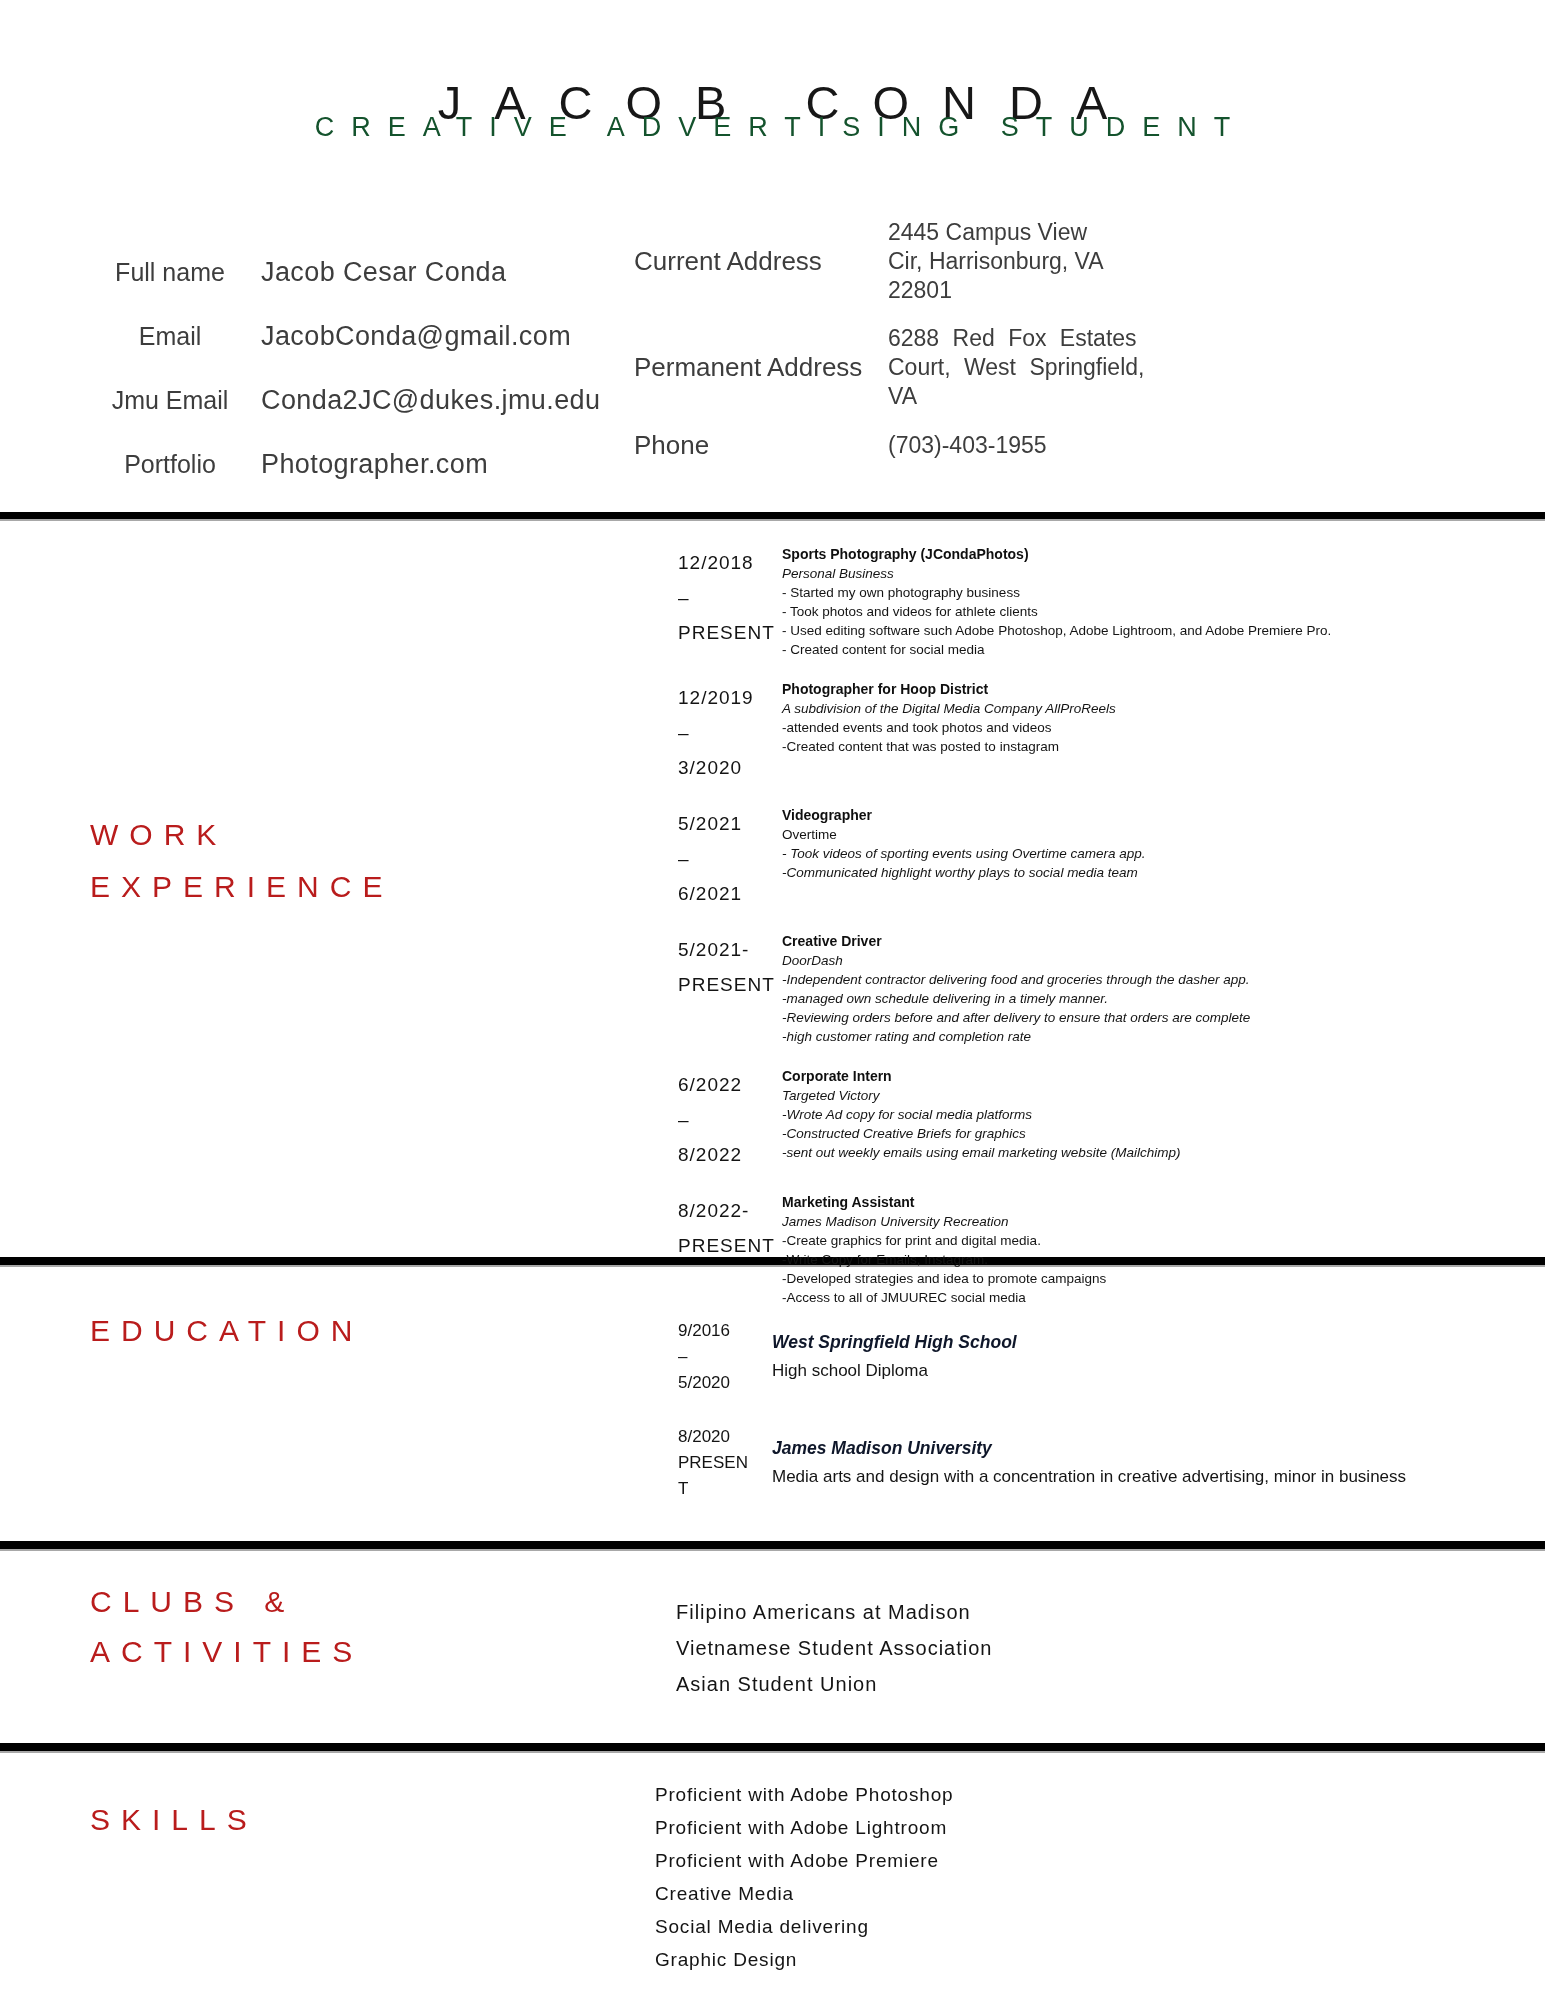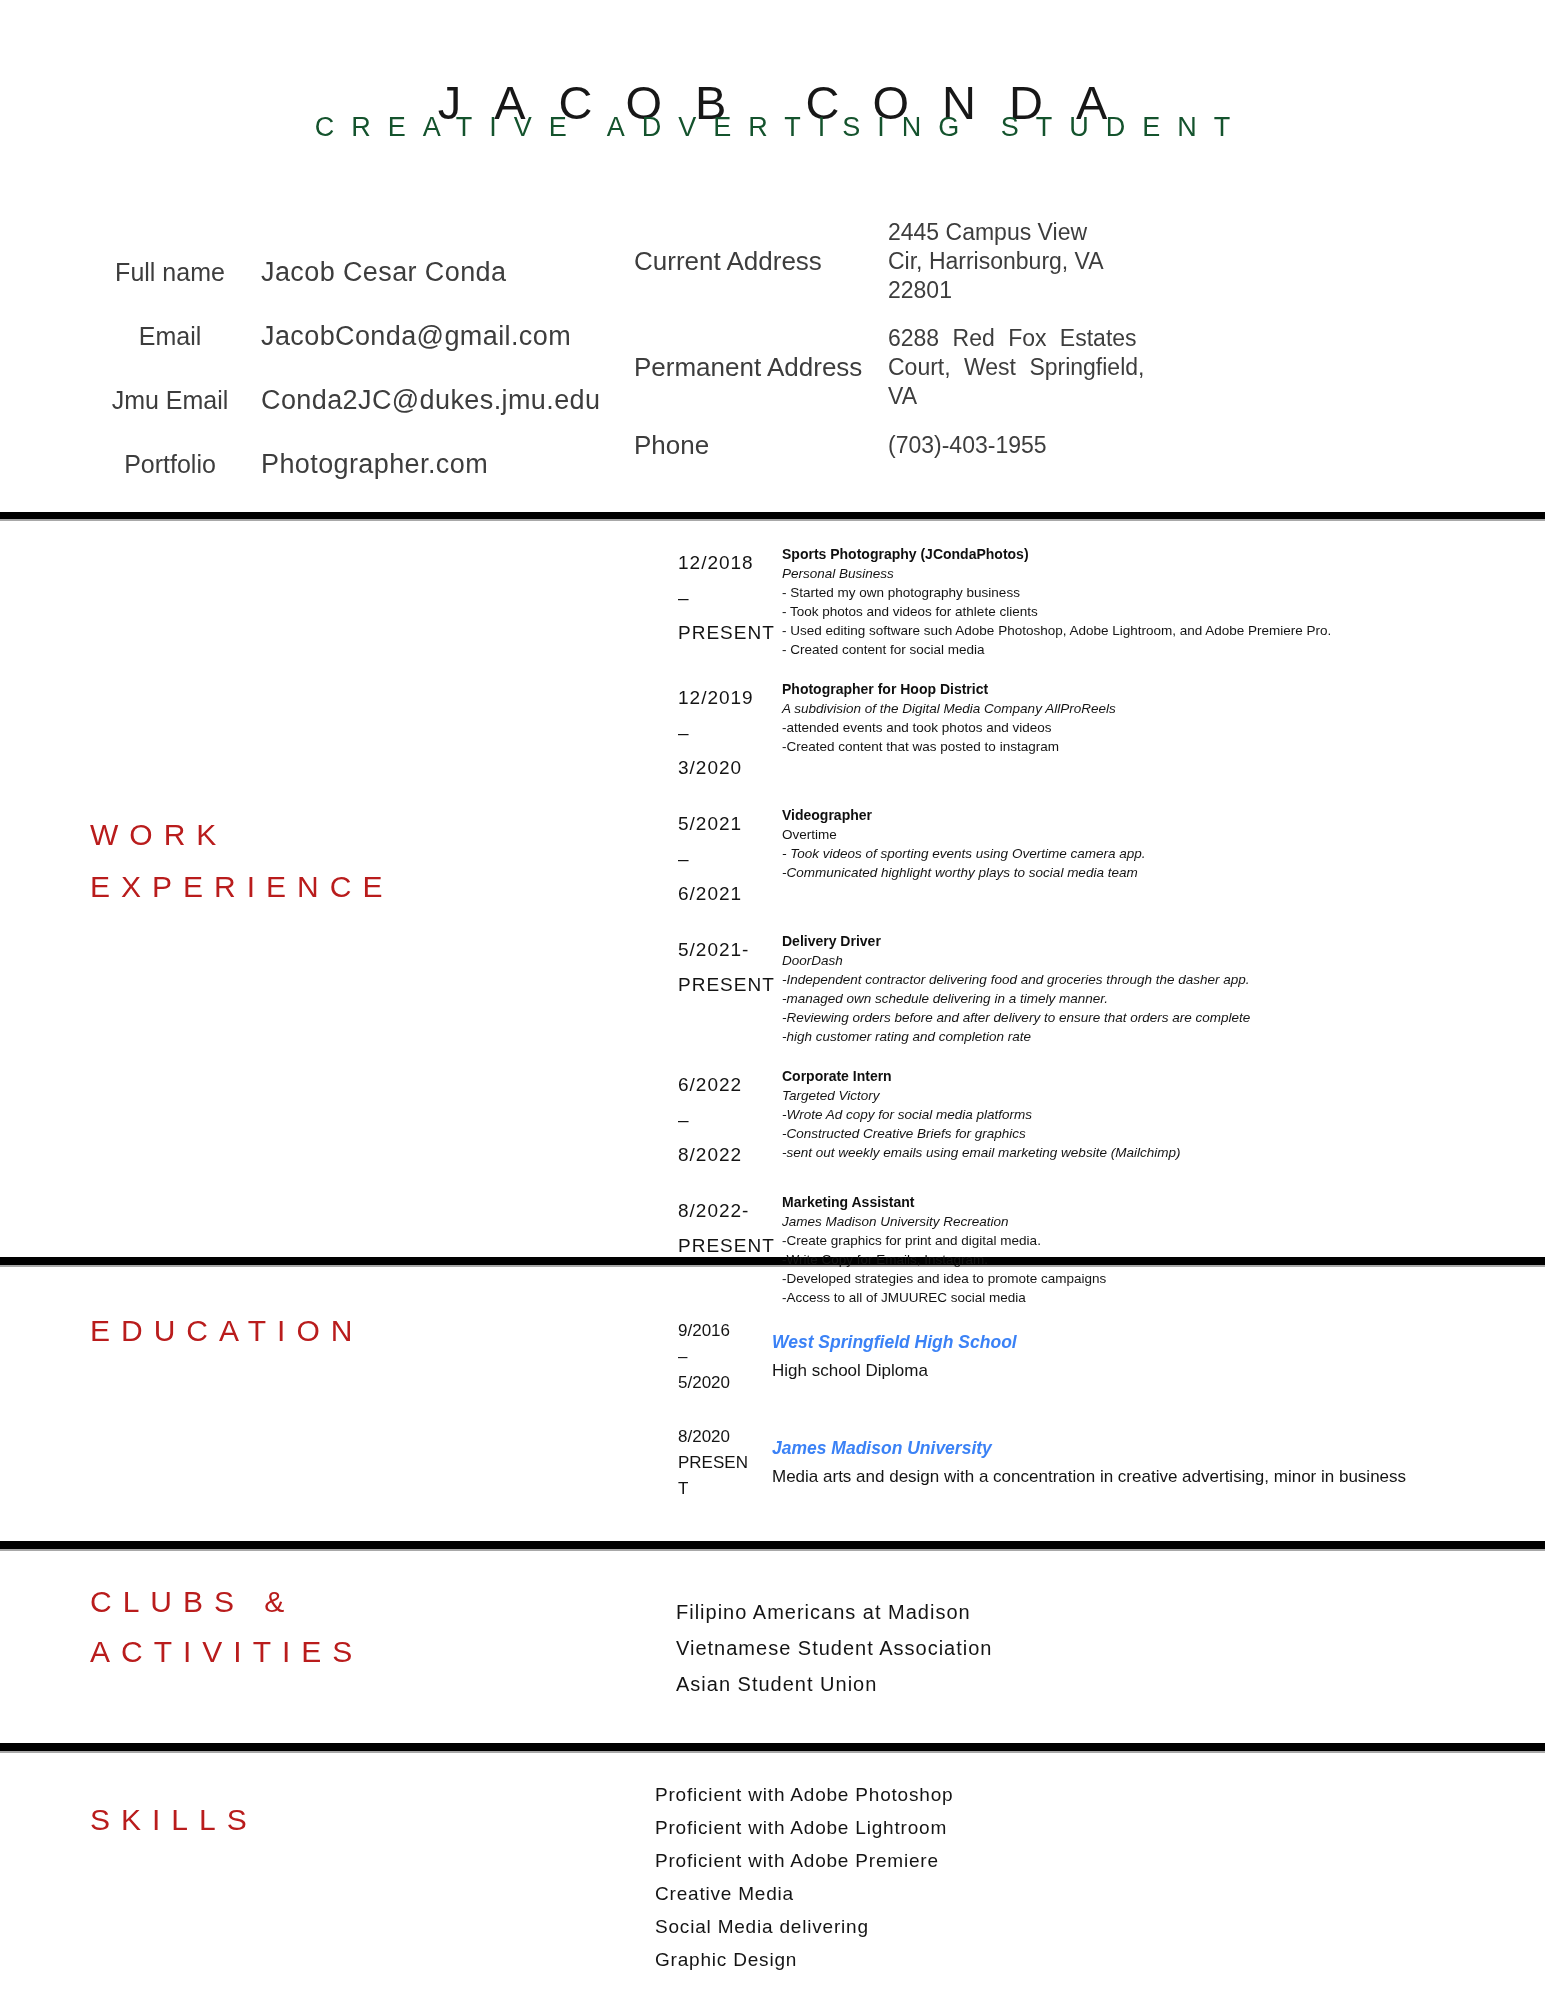--- a/index.html
+++ b/index.html
@@ -220,7 +220,7 @@
             <div class="date-line">PRESENT</div>
           </div>
         <div class="content">
-          <div class="job-title">Delivery Driver</div>
+          <div class="job-title">Creative Driver</div>
           <div class="job-sub it">DoorDash</div>
           <div class="bullets it">
 

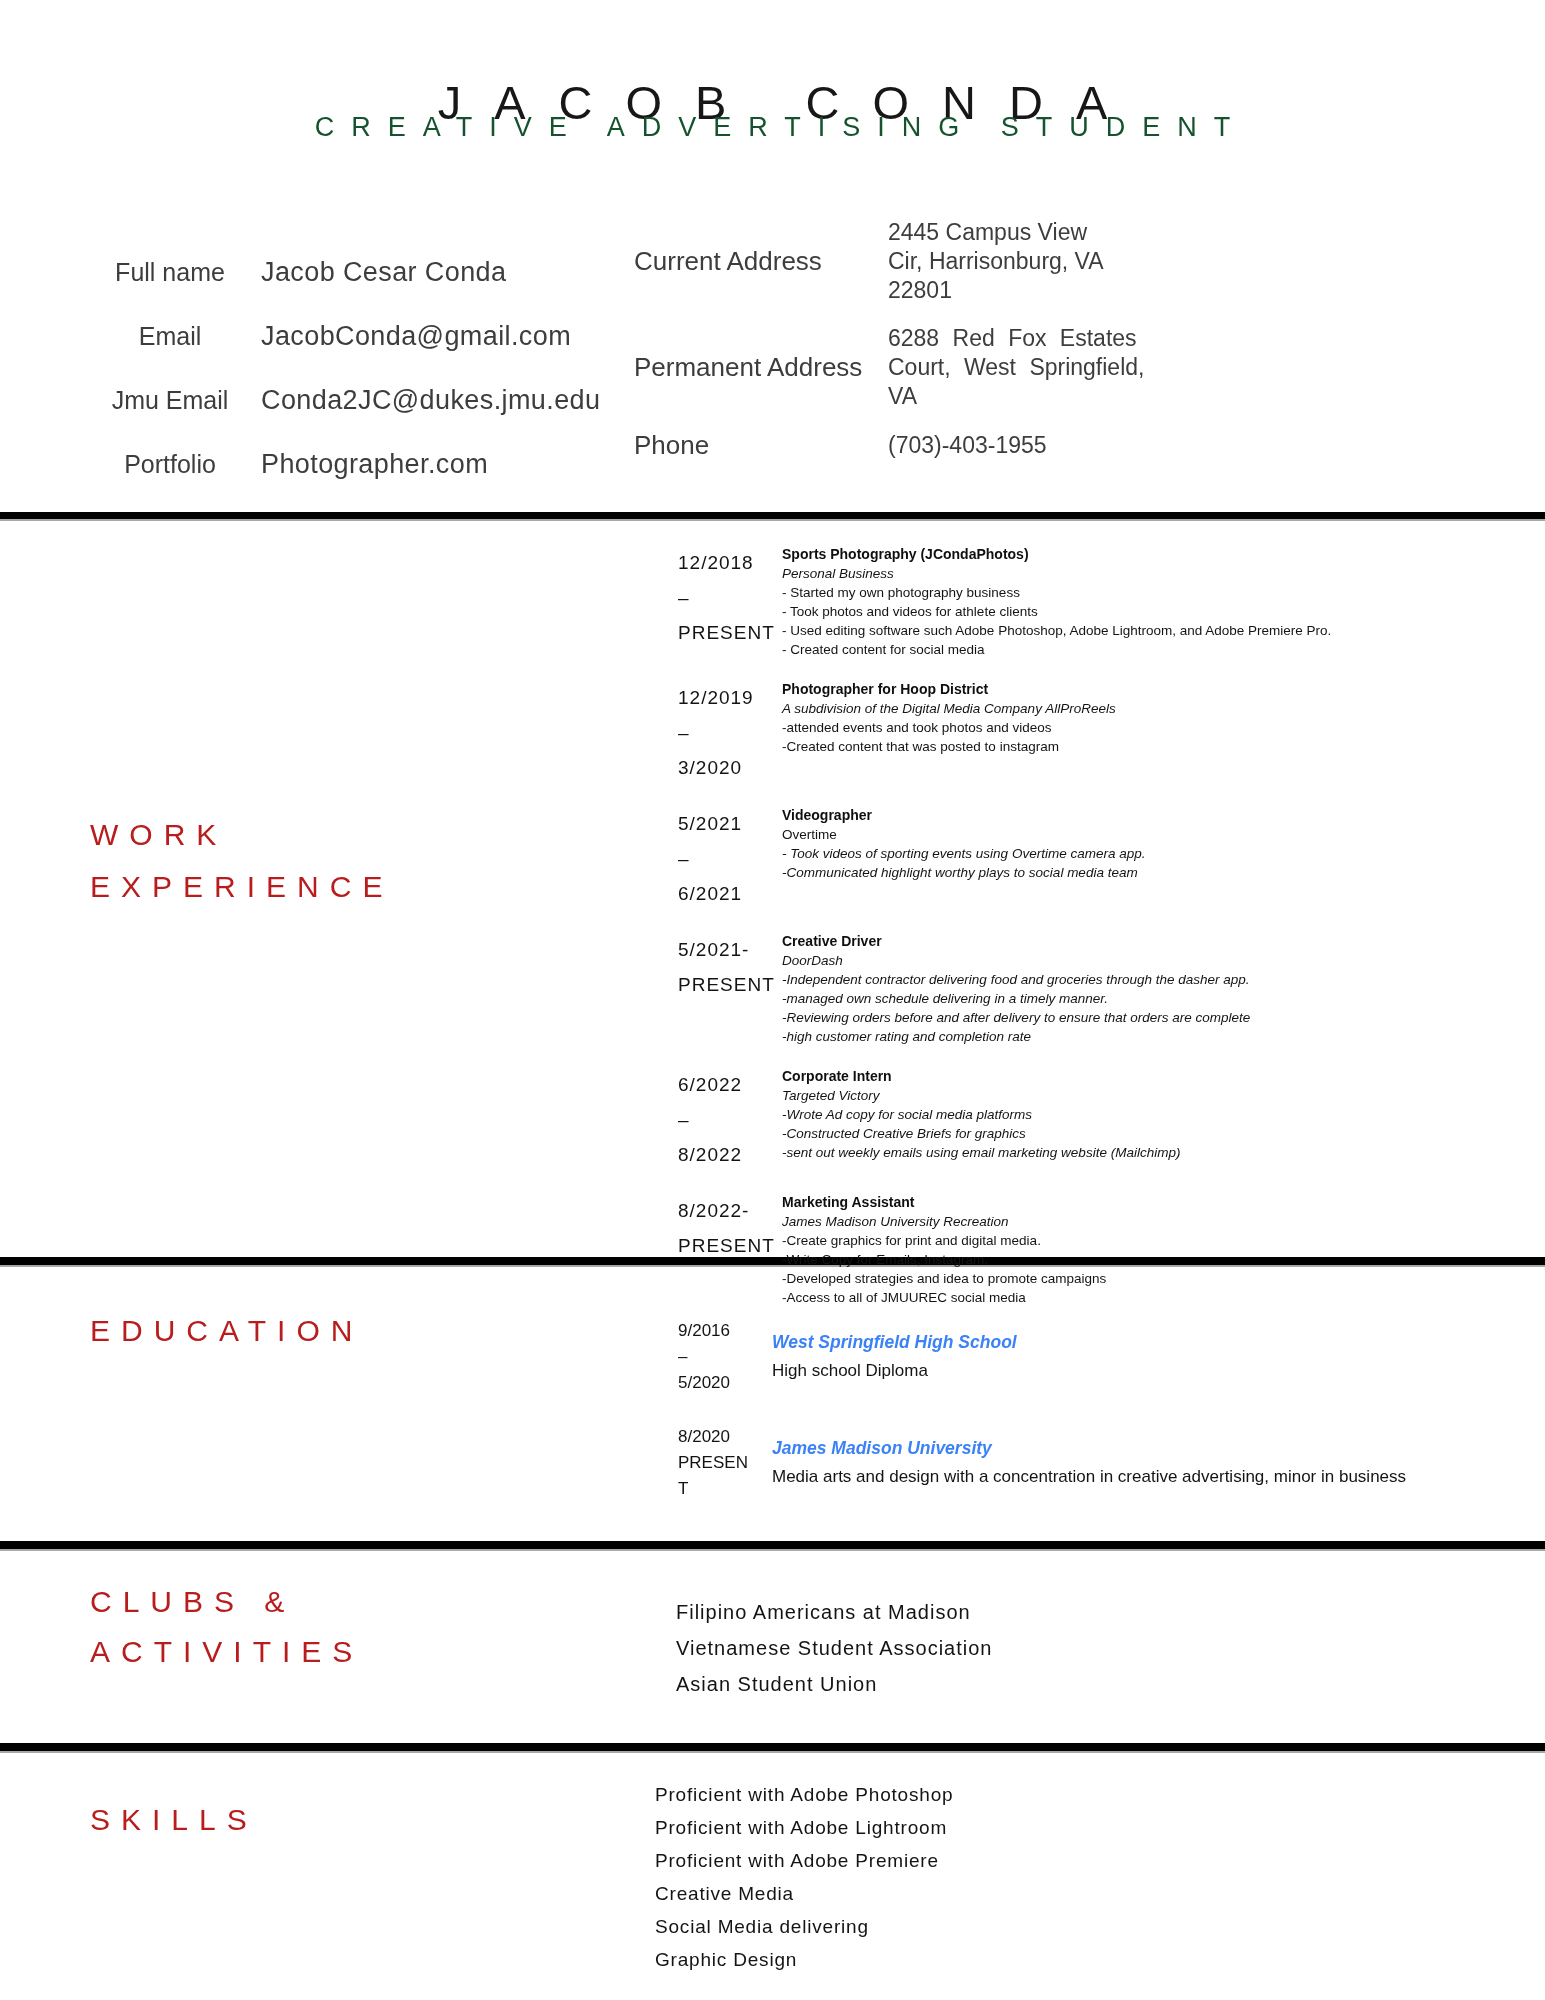--- a/index.html
+++ b/index.html
@@ -61,7 +61,7 @@
   .edu-entries{position:absolute;left:678px;top:1318px;width:804px;}
   .edu-entry{display:grid;grid-template-columns:94px 1fr;align-items:center;margin-bottom:28px;}
   .edu-dates{font-size:17px;line-height:26px;color:#141414;}
-  .edu-title{font-size:17.5px;font-weight:700;font-style:italic;line-height:27px;color:#3b82f6;}
+  .edu-title{font-size:17.5px;font-weight:700;font-style:italic;line-height:27px;color:#0f172a;}
   .edu-desc{font-size:17px;line-height:30px;color:#141414;}
   
   .clubs-list{position:absolute;left:676px;top:1594px;font-size:20px;line-height:36px;letter-spacing:1px;color:#141414;}

